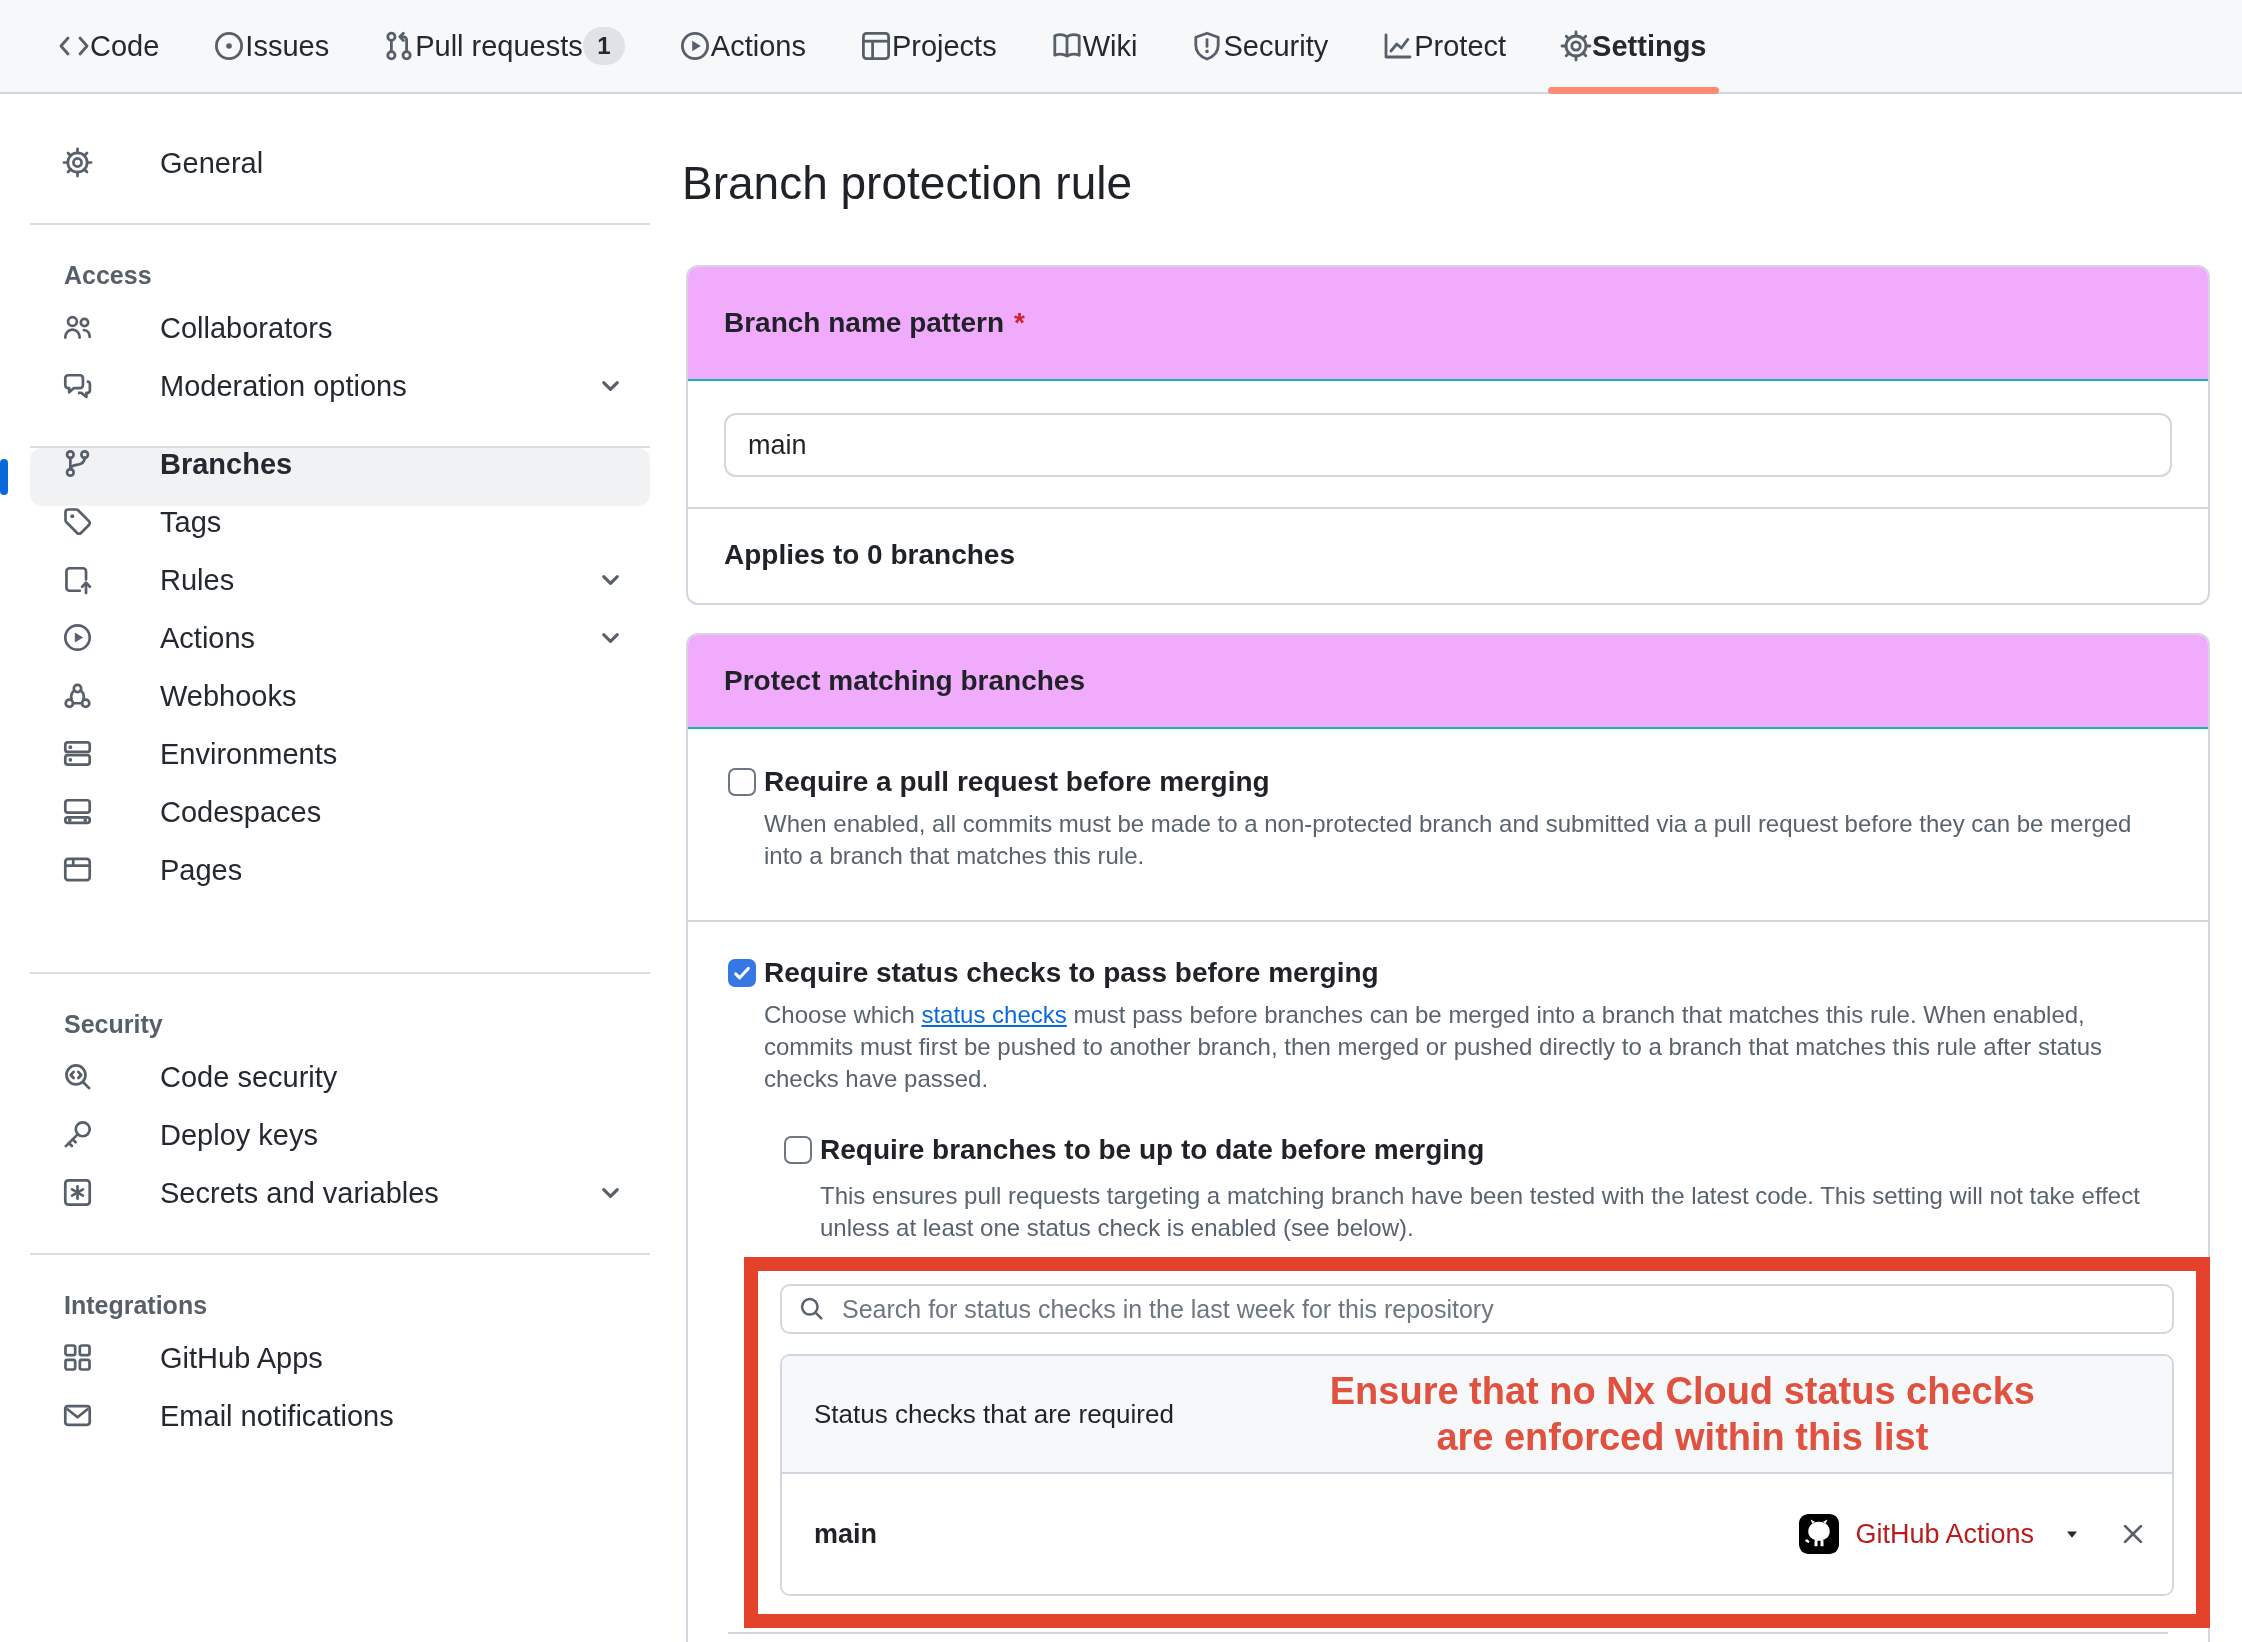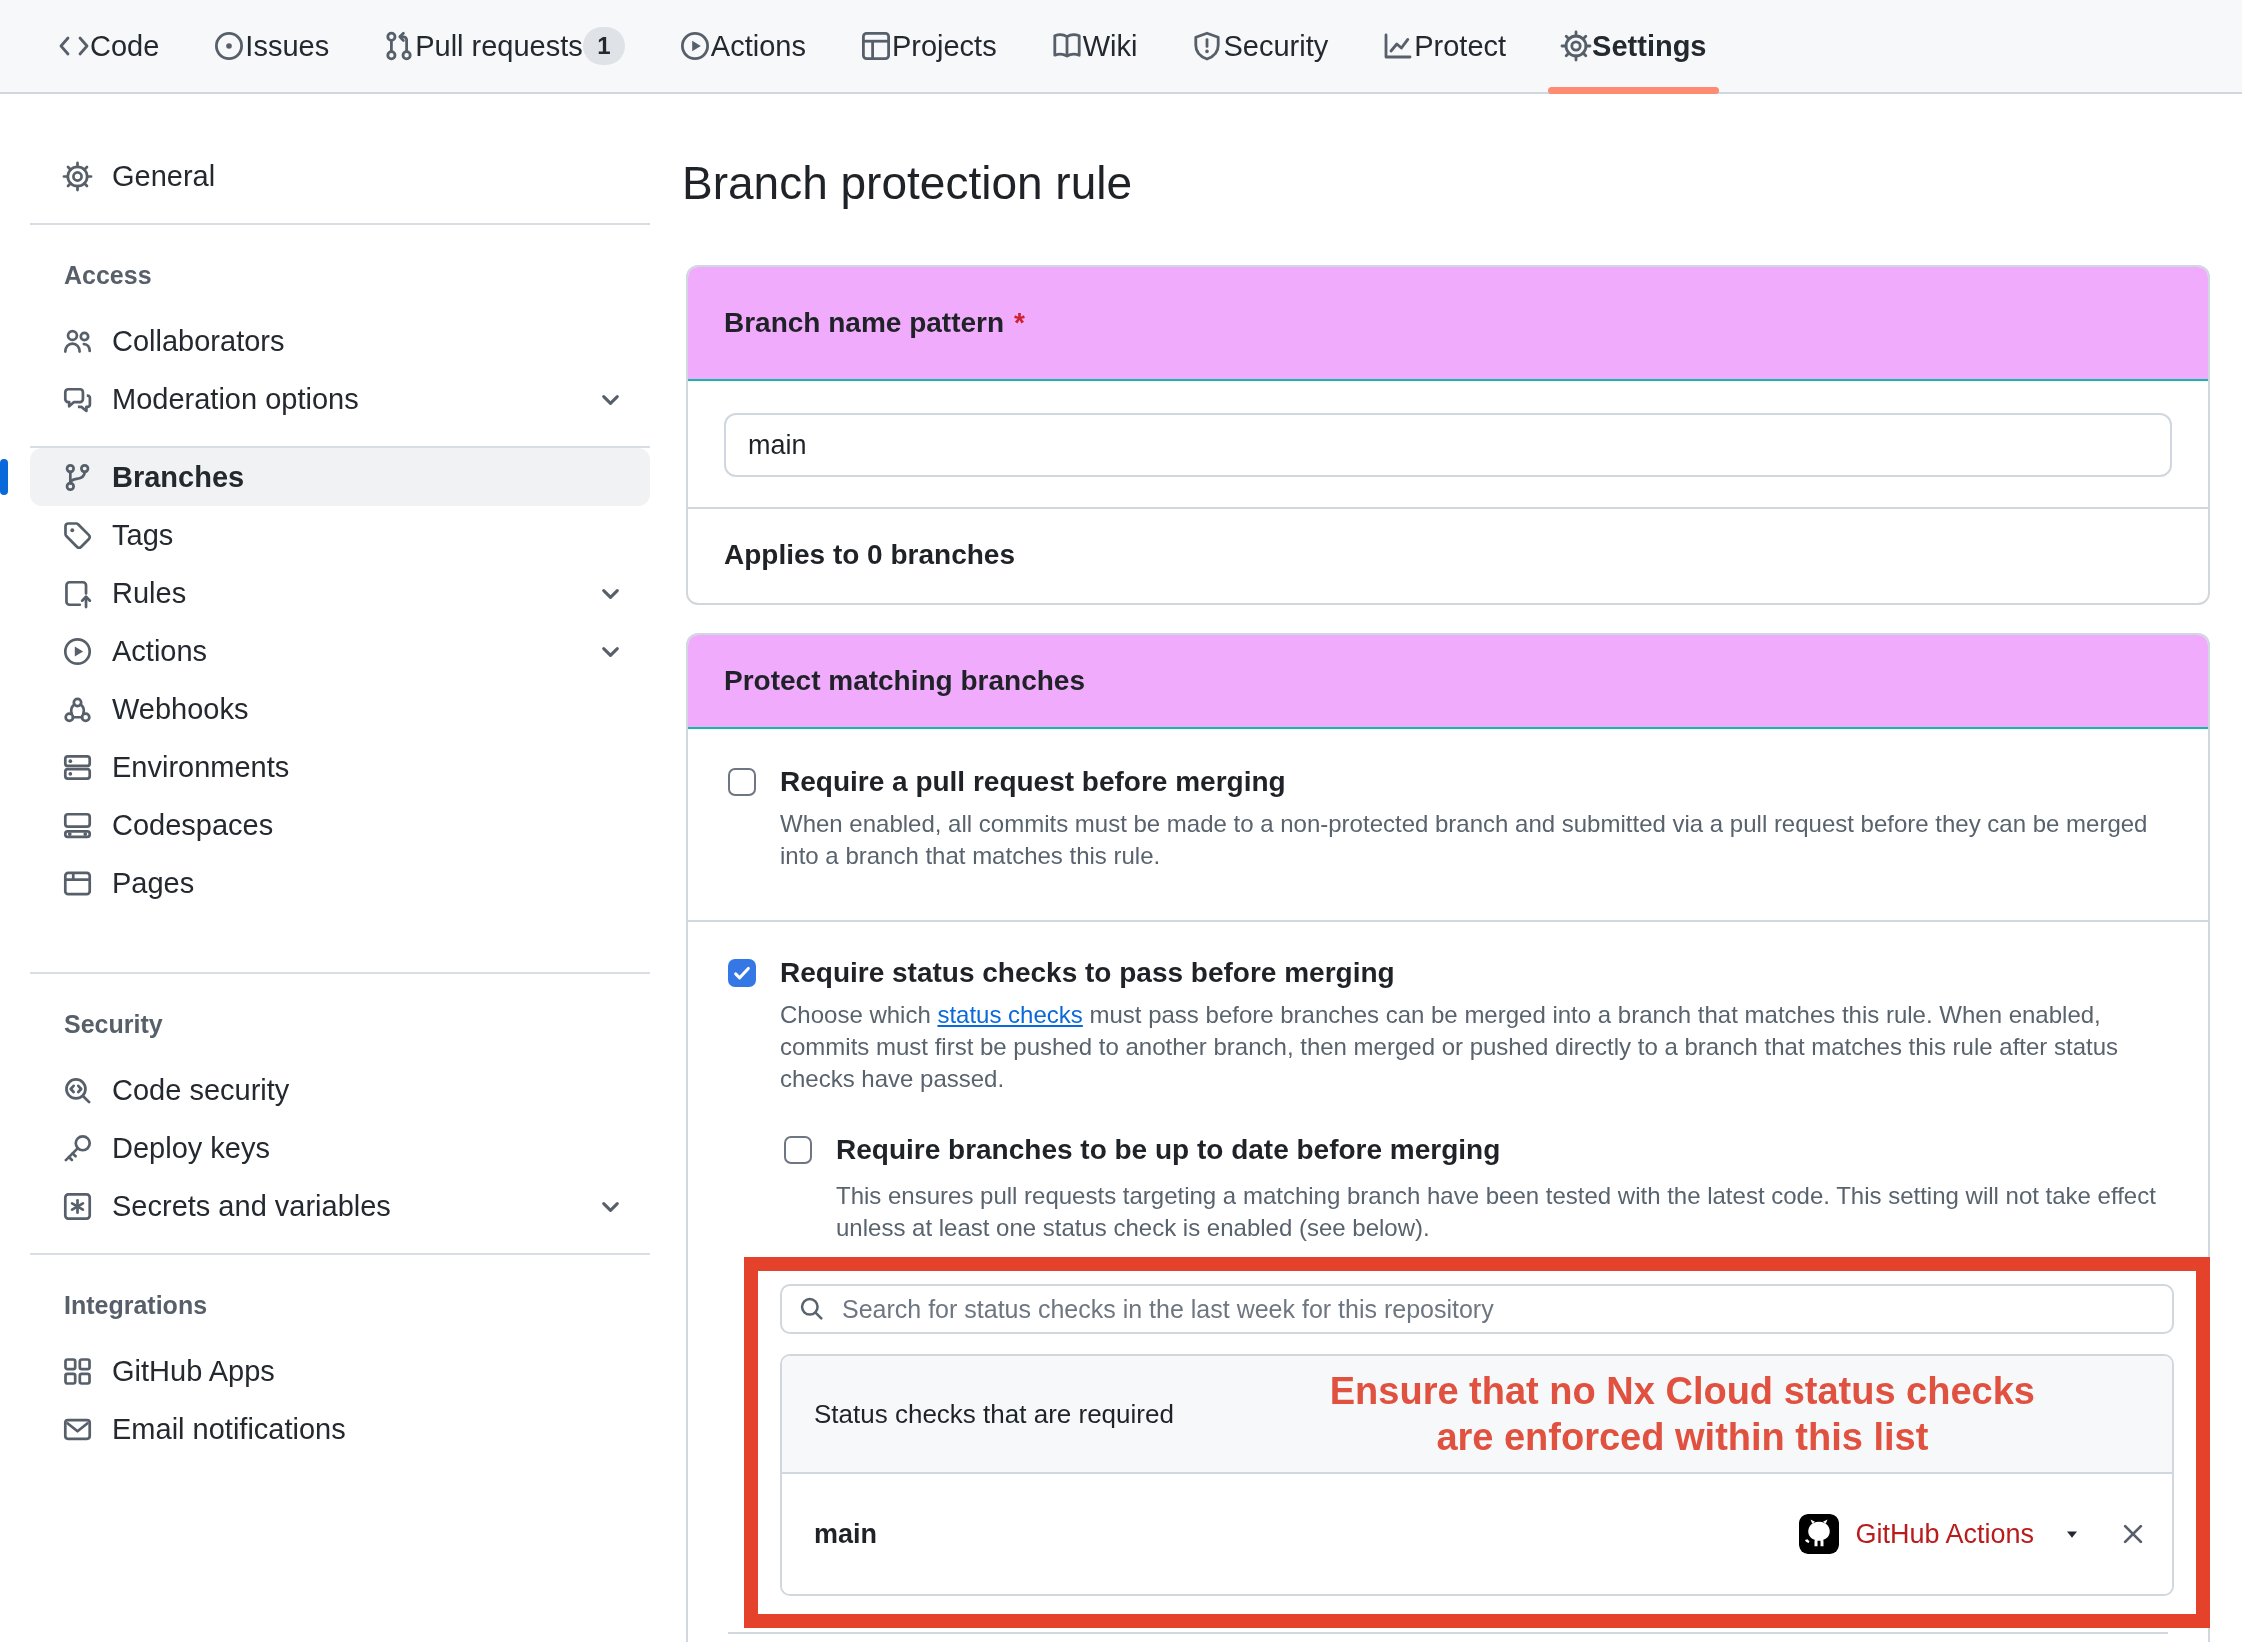--- a/index.html
+++ b/index.html
@@ -37,7 +37,7 @@
   .sidebar { position:absolute; top:94px; left:0; width:660px; padding-top:53px; }
   .sb-item {
     position:relative; height:58px; margin:0 10px 0 30px; border-radius:12px;
-    display:flex; align-items:center; padding:0 24px 0 32px; cursor:pointer;
+    display:flex; padding:0 24px 0 32px; cursor:pointer;gap:48px;
   }
   .sb-item .ic { width:31px; height:31px; color:#57606a; flex:none; }
   .sb-label { font-size:29px; margin-left:19px; color:#24292f; white-space:nowrap; }

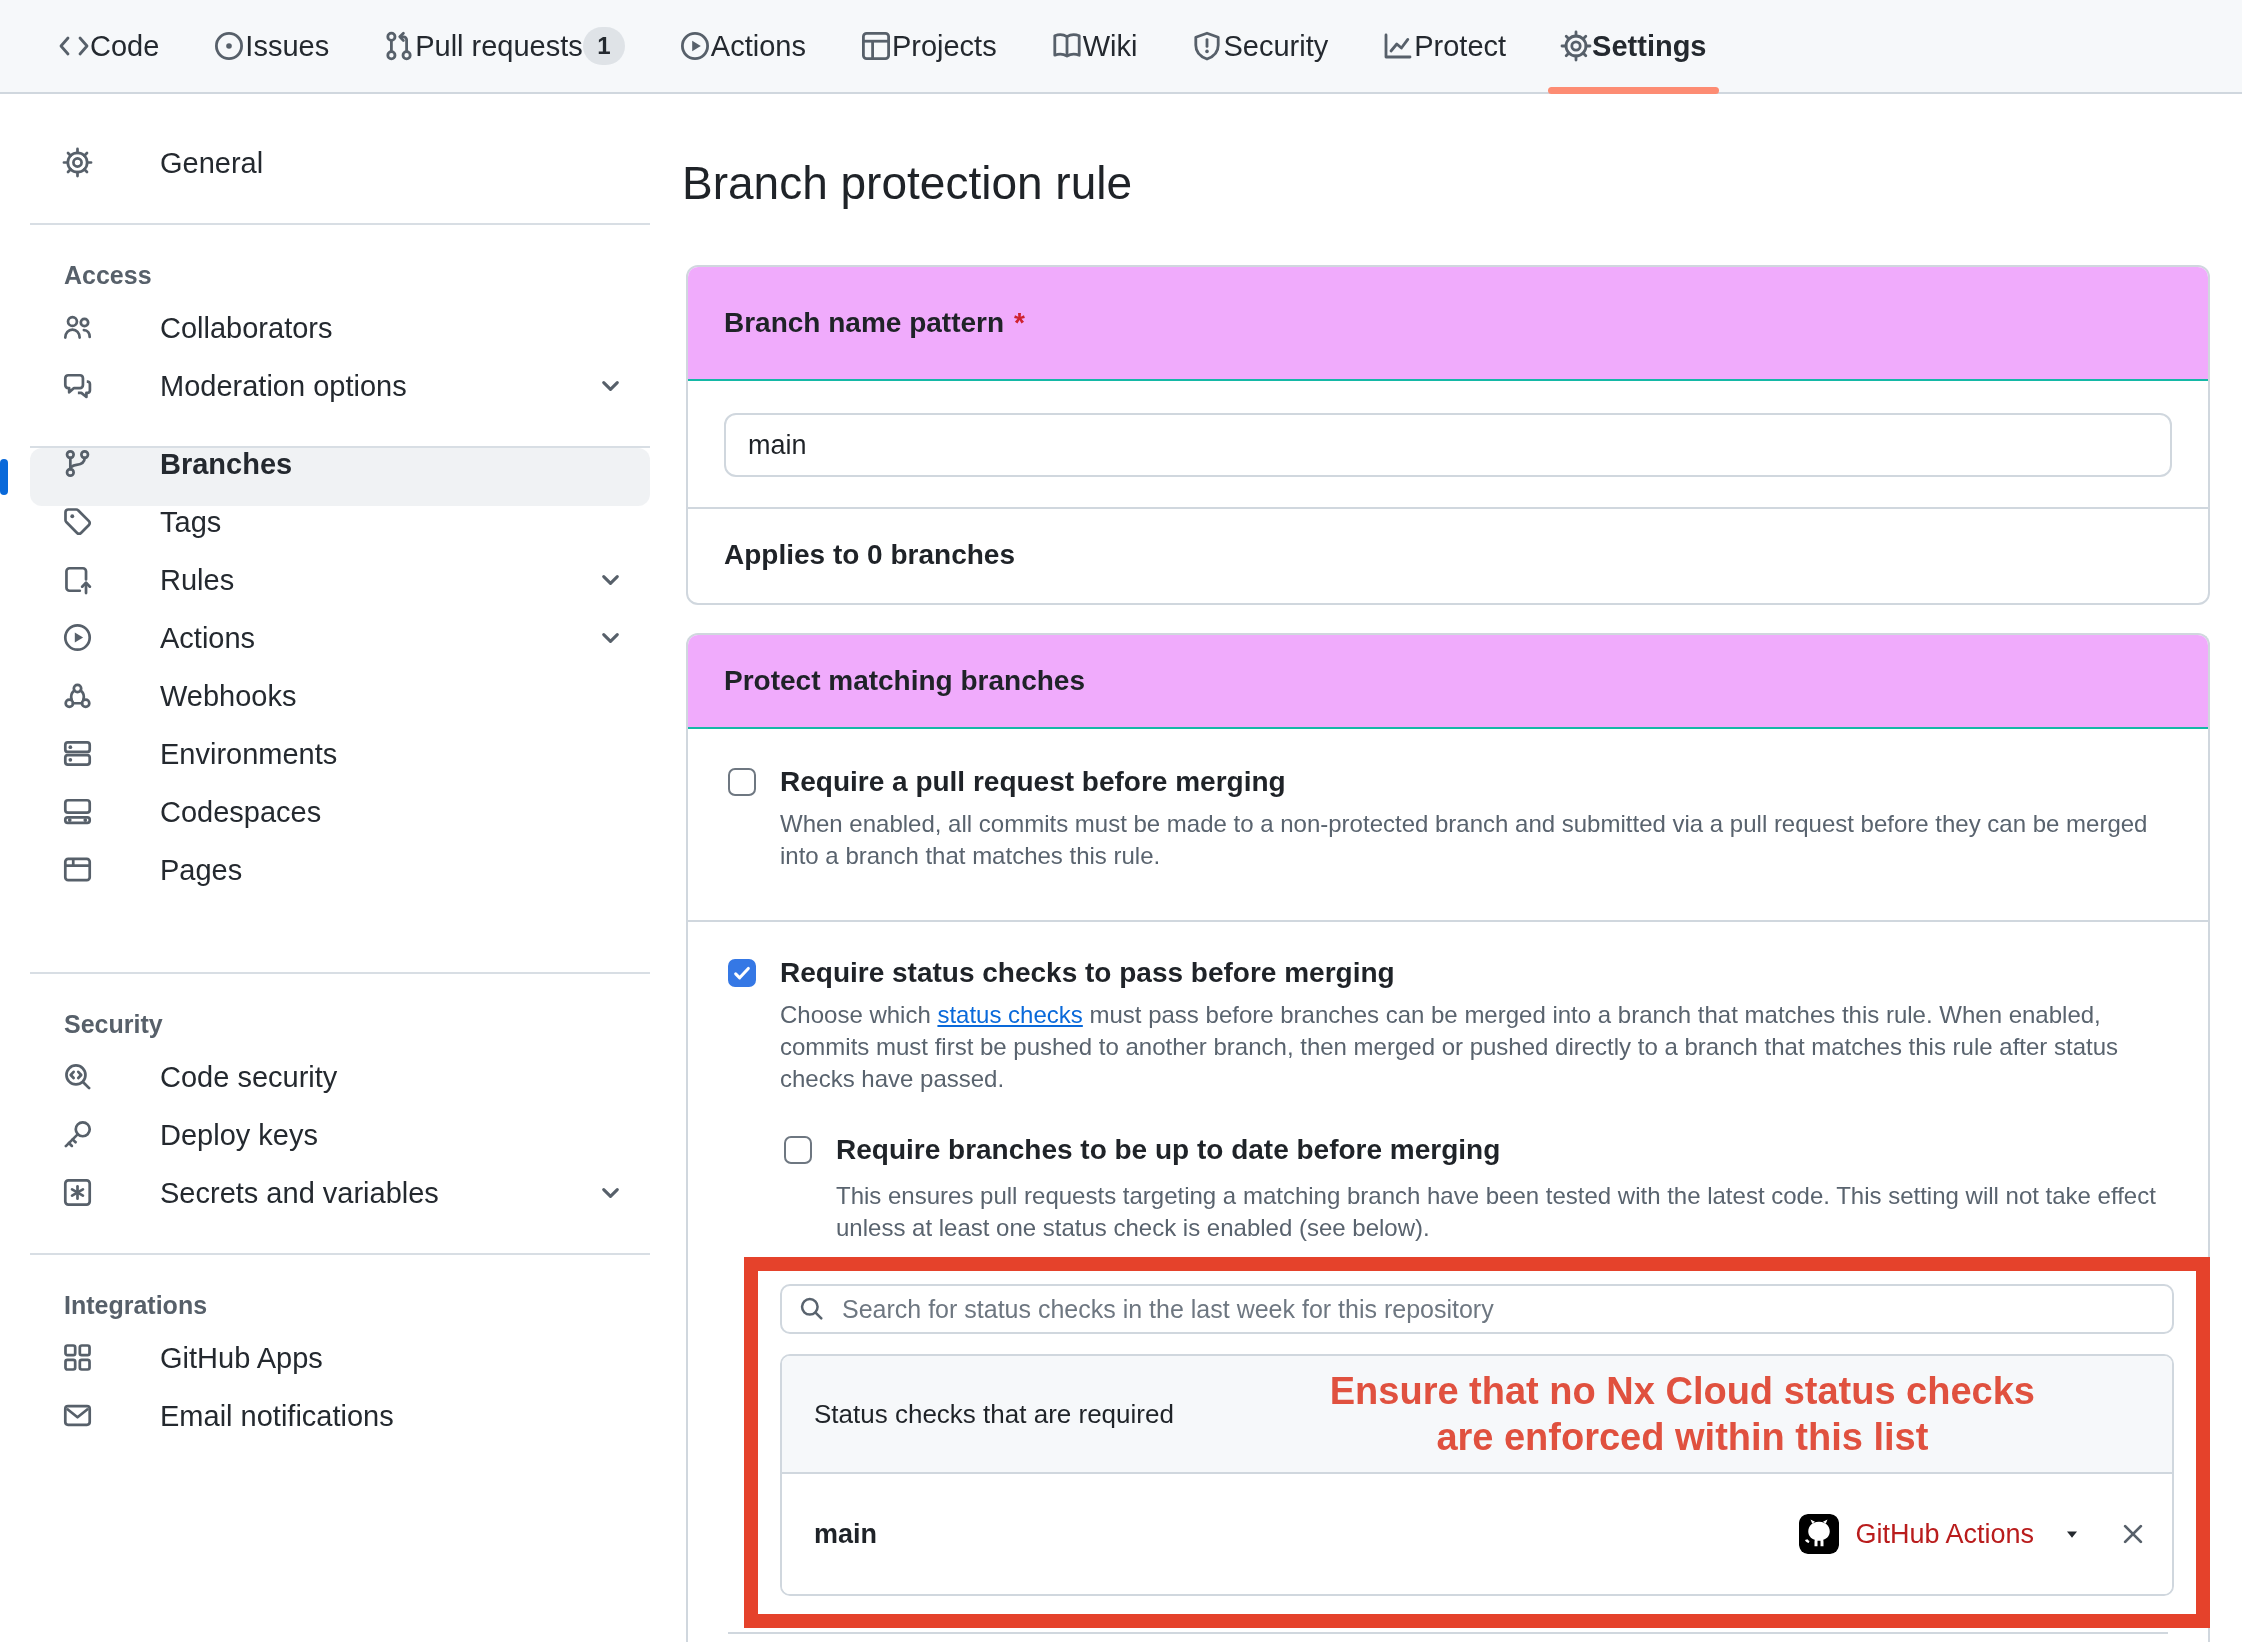--- a/index.html
+++ b/index.html
@@ -84,7 +84,7 @@
   .card-row + .card-row { border-top:2px solid #d0d7de; }
   .row-status { padding:32px 40px 0; }
 
-  .crow { display:flex; gap:24px; }
+  .crow { display:flex; gap:8px; }
   .checkbox {
     flex:none; width:28px; height:28px; margin-top:5px; border-radius:7px;
     border:2px solid #6e7781; background:#fff; cursor:pointer;

